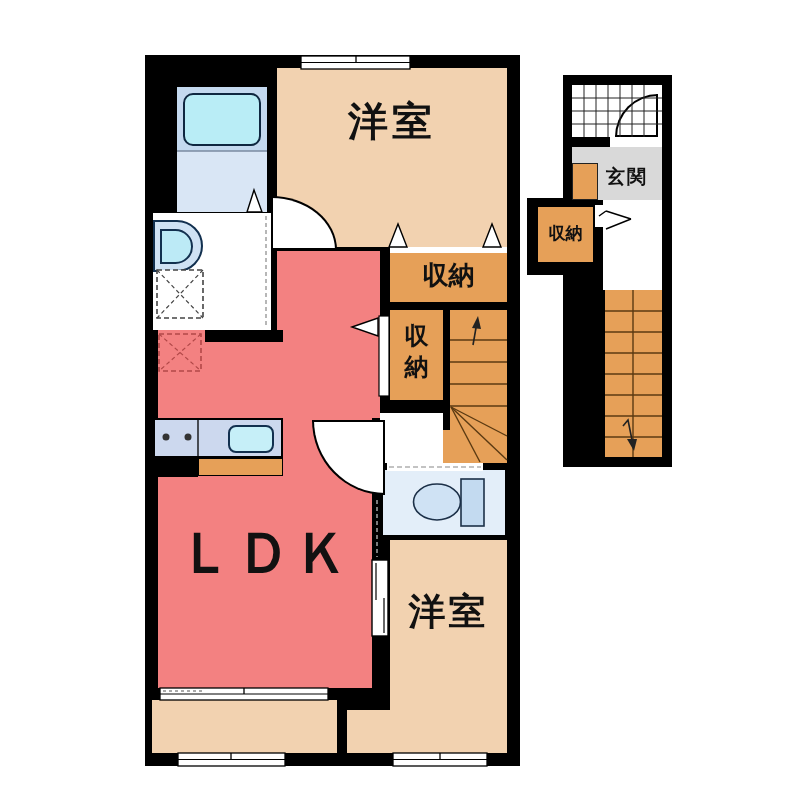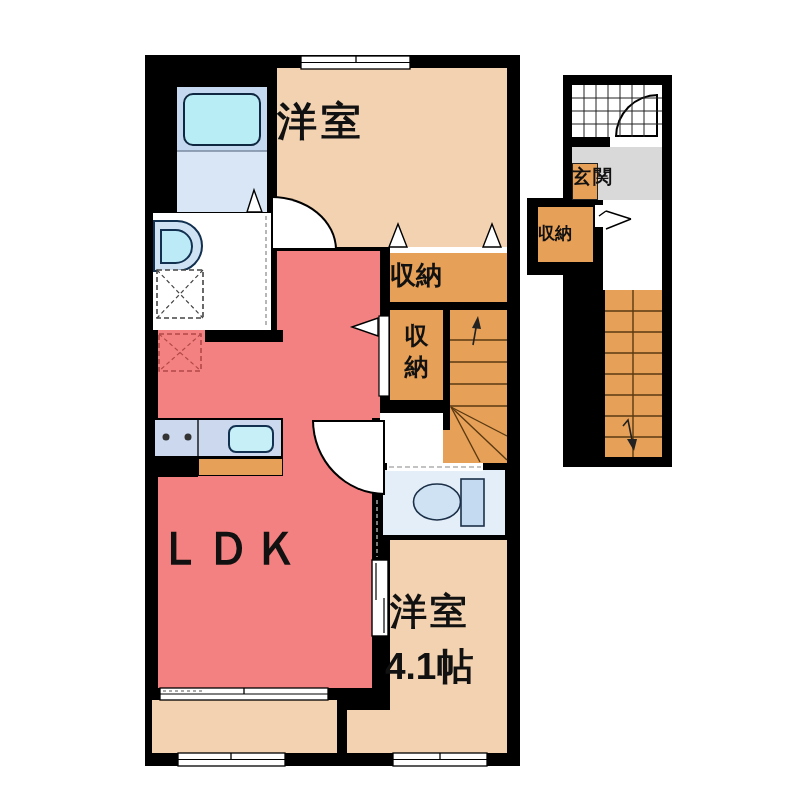--- a/index.html
+++ b/index.html
@@ -15,7 +15,7 @@
   .bathbg{background:#d9e6f5;}
   .tubzone{background:#c4d9ef;}
   .toiletbg{background:#e3eef9;}
-  .lbl{position:absolute;color:#111;font-weight:bold;line-height:1.05;white-space:nowrap;}
+  .lbl{position:absolute;color:#111;font-weight:bold;text-align:center;line-height:1.05;white-space:nowrap;}
   .arc{position:absolute;background:#fff;border:2px solid #000;box-sizing:border-box;}
   #arc-w54{left:271px;top:196px;width:66px;height:54px;border-radius:0 100% 0 0;}
   #arc-ldk{left:312px;top:420px;width:73px;height:75px;border-radius:0 0 0 100%;}

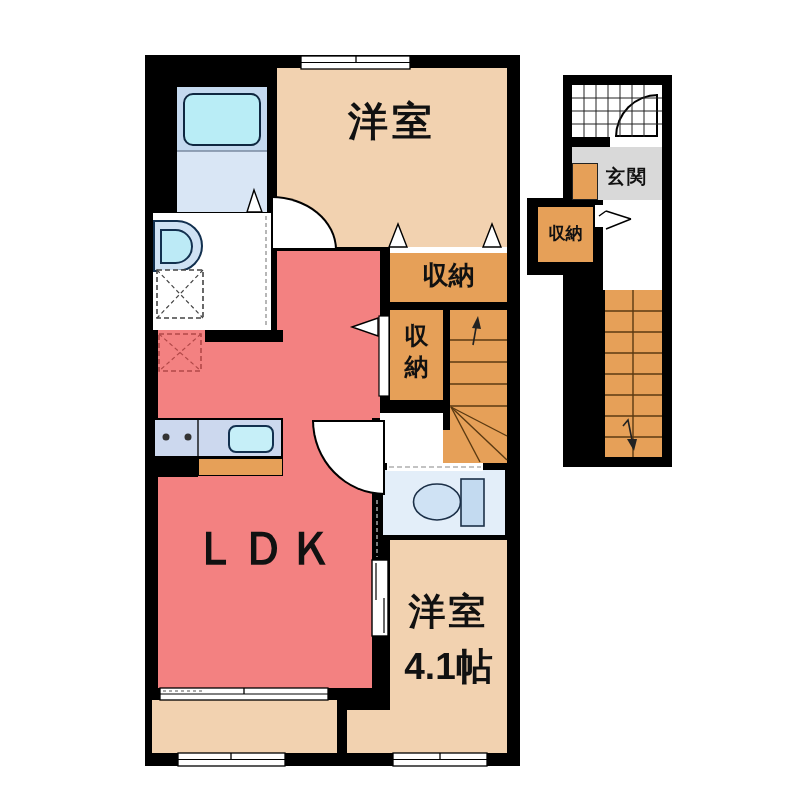--- a/index.html
+++ b/index.html
@@ -63,7 +63,7 @@
   #l-w54s{left:277px;top:155px;width:230px;font-size:40px;letter-spacing:2px;}
   #l-cu{left:390px;top:262px;width:117px;font-size:26px;}
   #l-cs{left:403px;top:320px;width:27px;font-size:24px;white-space:normal;word-break:break-all;line-height:1.3;position:absolute;color:#111;font-weight:bold;text-align:center;}
-  #l-ldk{left:158px;top:524px;width:214px;font-size:46px;letter-spacing:2px;}
+  #l-ldk{left:158px;top:524px;width:214px;font-size:56px;letter-spacing:2px;}
   #l-ldks{left:150px;top:585px;width:230px;font-size:43px;}
   #l-w41{left:390px;top:593px;width:117px;font-size:37px;letter-spacing:3px;}
   #l-w41s{left:385px;top:648px;width:127px;font-size:37px;}

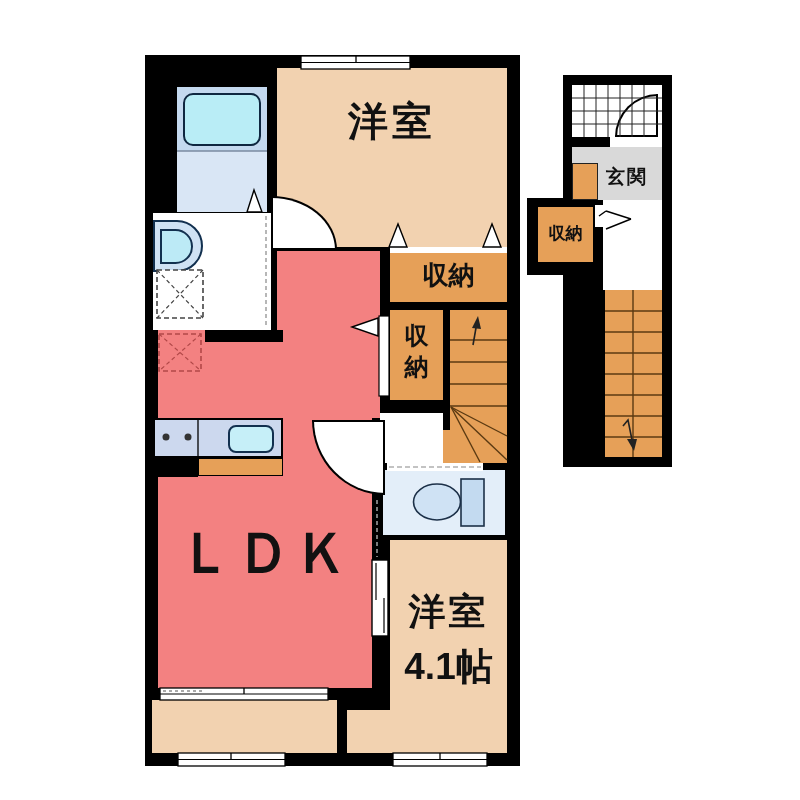--- a/index.html
+++ b/index.html
@@ -249,7 +249,6 @@
   <div id="l-cs">収納</div>
   <div class="lbl" id="l-ldk">ＬＤＫ</div>
   <div class="lbl" id="l-w41">洋室</div>
-  <div class="lbl" id="l-w41s">4.1帖</div>
   <div class="lbl" id="l-gen">玄関</div>
   <div class="lbl" id="l-ac">収納</div>
 

